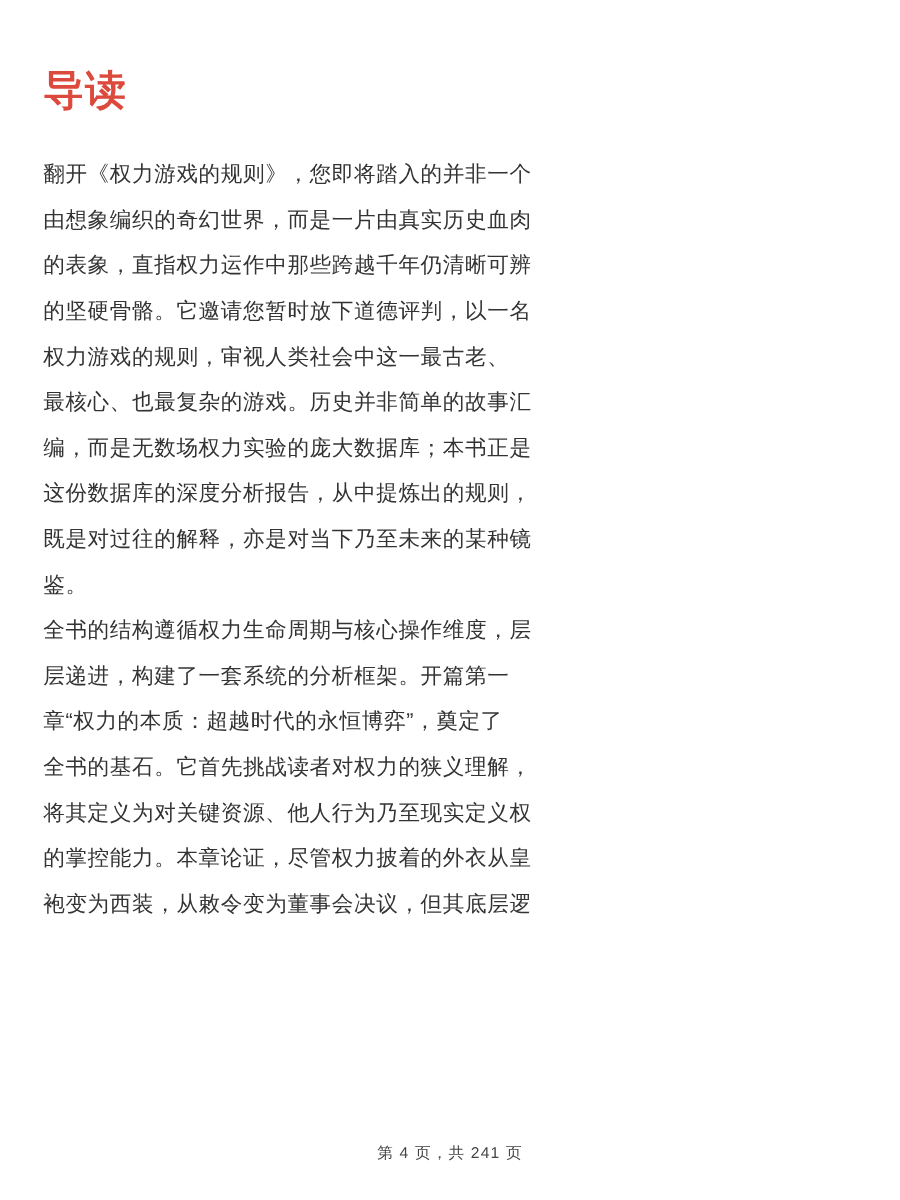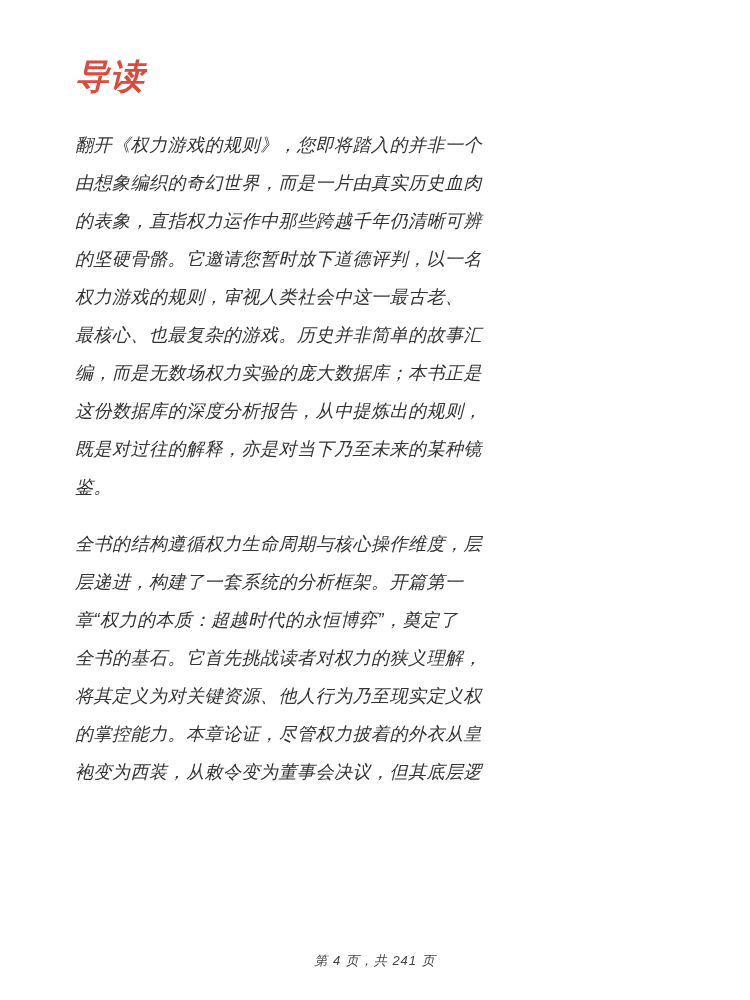--- a/index.html
+++ b/index.html
@@ -17,9 +17,8 @@
   .page {
     position: absolute;
     inset: 0;
-    padding: 50px 75px 0 75px;
+    padding: 50px 75px 0 36px;
     box-sizing: border-box;
-    font-style: italic;
   }
   .heading {
     font-size: 34px;

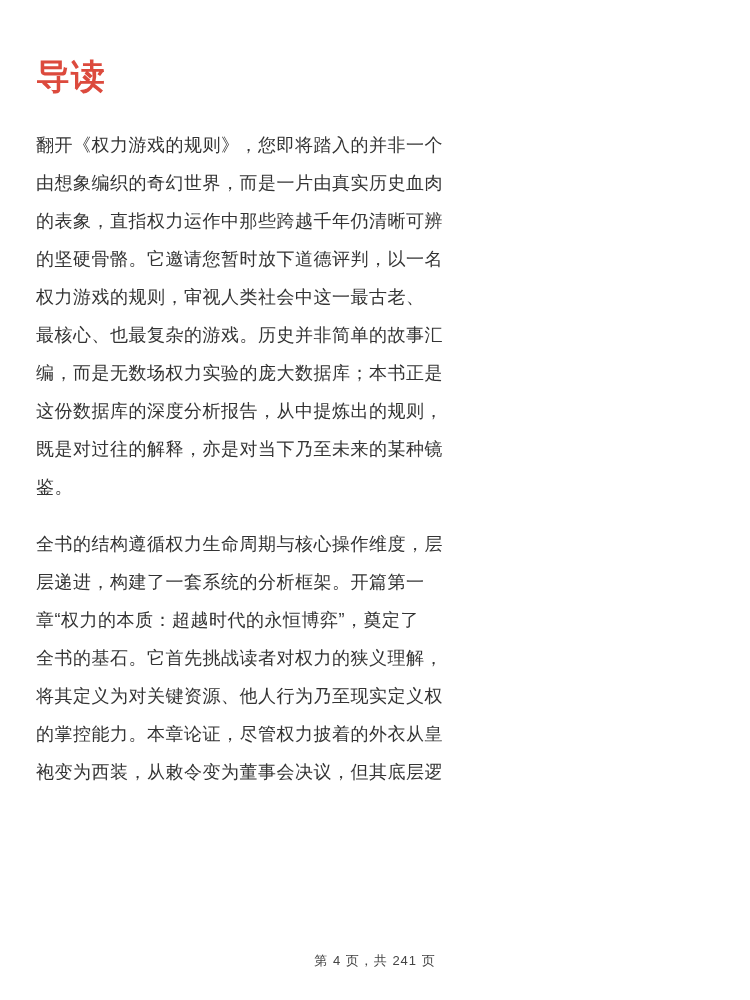--- a/index.html
+++ b/index.html
@@ -34,7 +34,6 @@
     margin: 0;
   }
   .paragraph + .paragraph {
-    margin-top: 19px;
   }
   .line {
     font-size: 18px;

